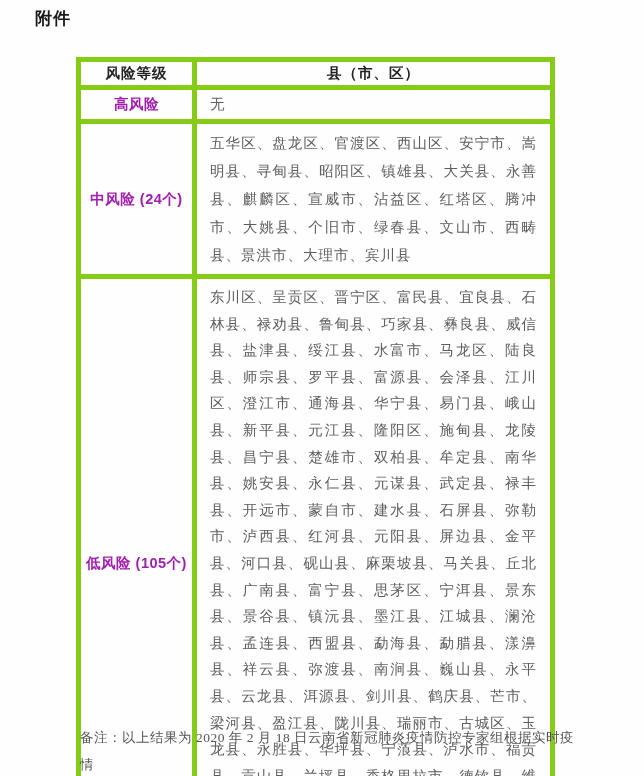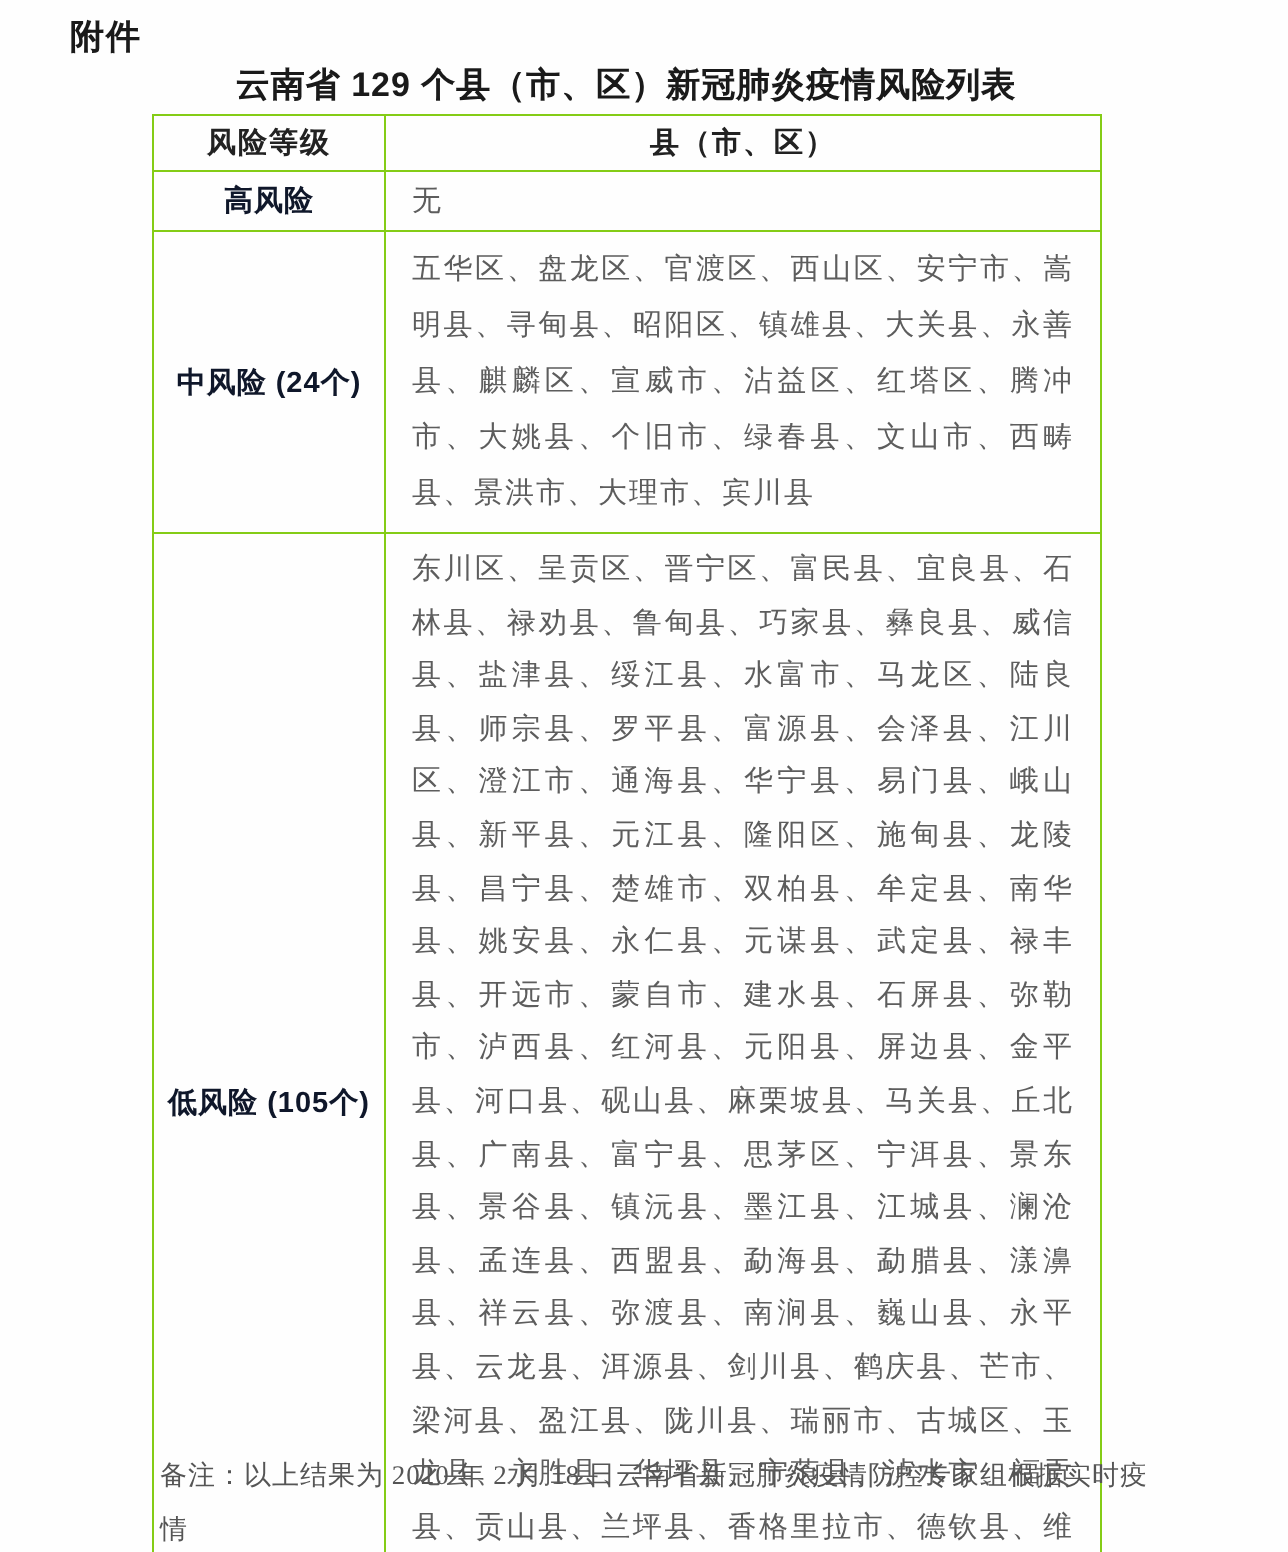--- a/index.html
+++ b/index.html
@@ -100,7 +100,6 @@
 
   <div class="attachment-label">附件</div>
 
-  <div class="doc-title">云南省 129 个县（市、区）新冠肺炎疫情风险列表</div>
 
   <table class="risk-table">
     <thead>

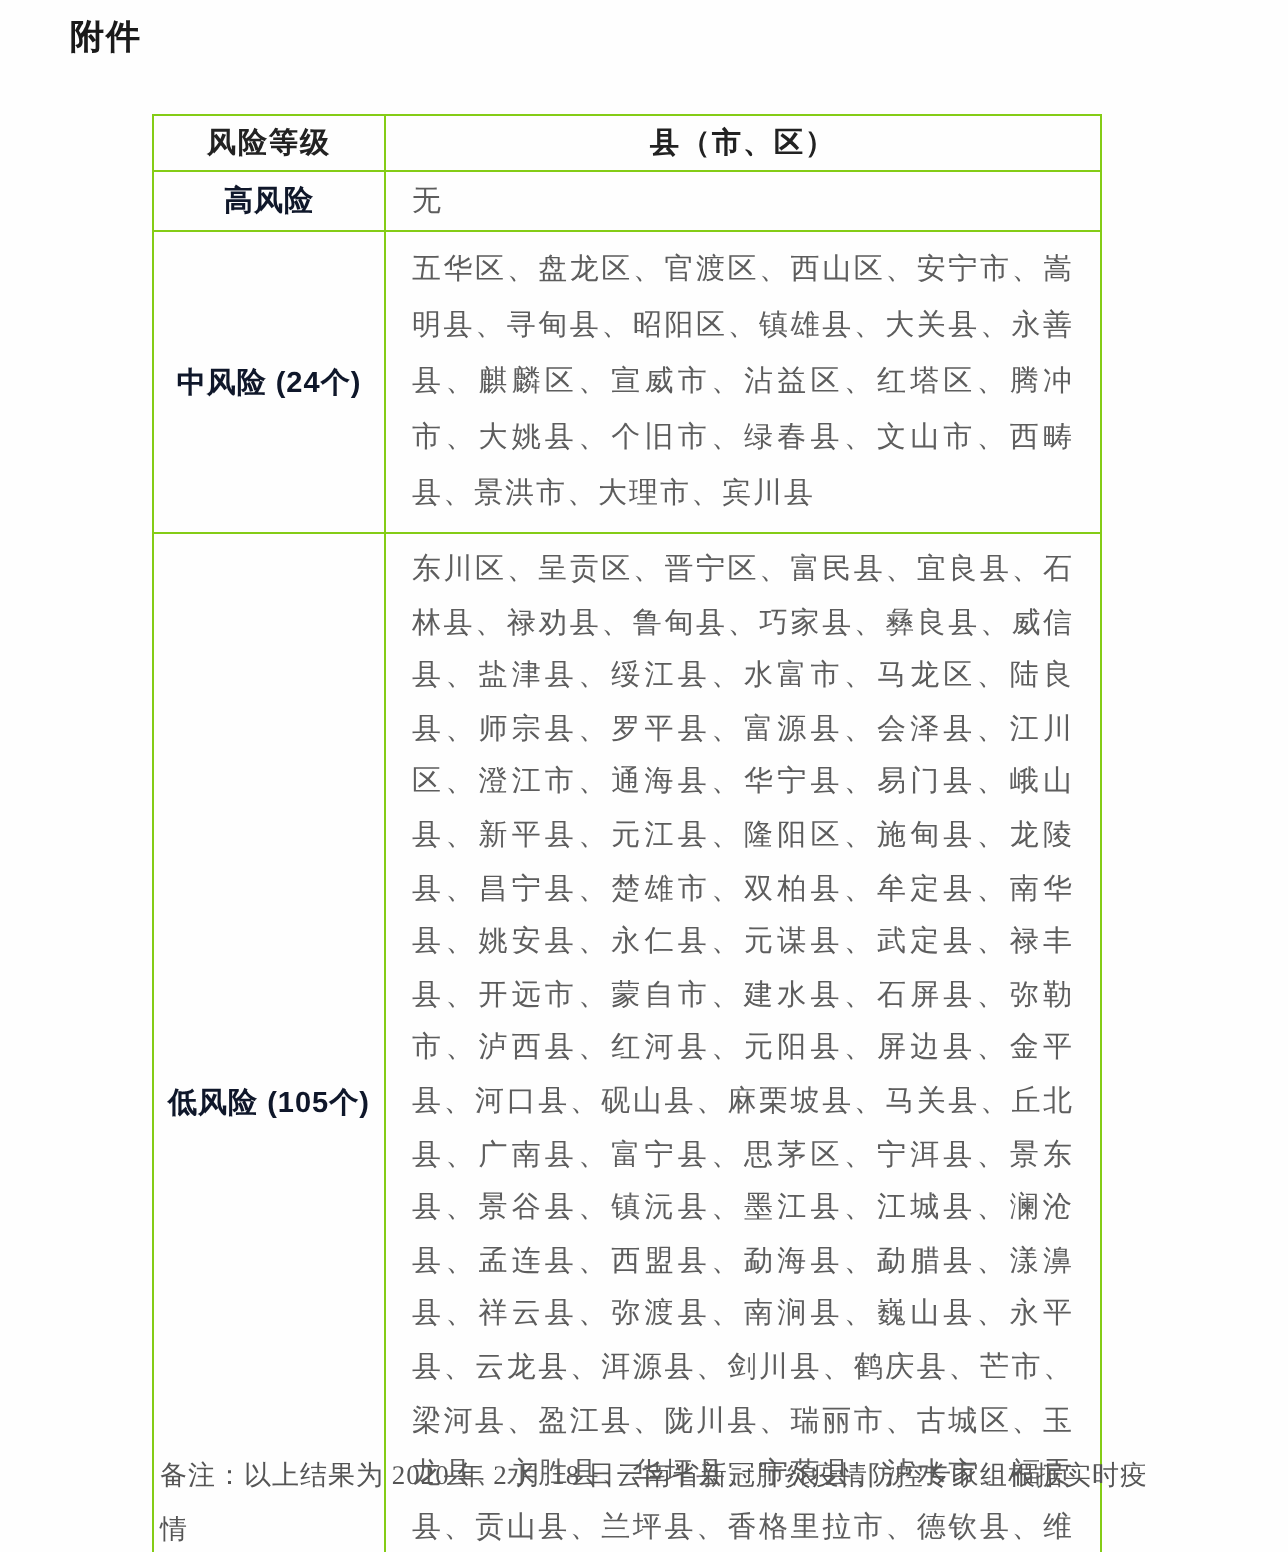--- a/index.html
+++ b/index.html
@@ -46,7 +46,7 @@
     table-layout: fixed;
   }
   .risk-table th, .risk-table td {
-    border: 1px solid #84cc16;
+    border: 5px solid #84cc16;
     vertical-align: middle;
   }
   .col-level { width: 116px; }

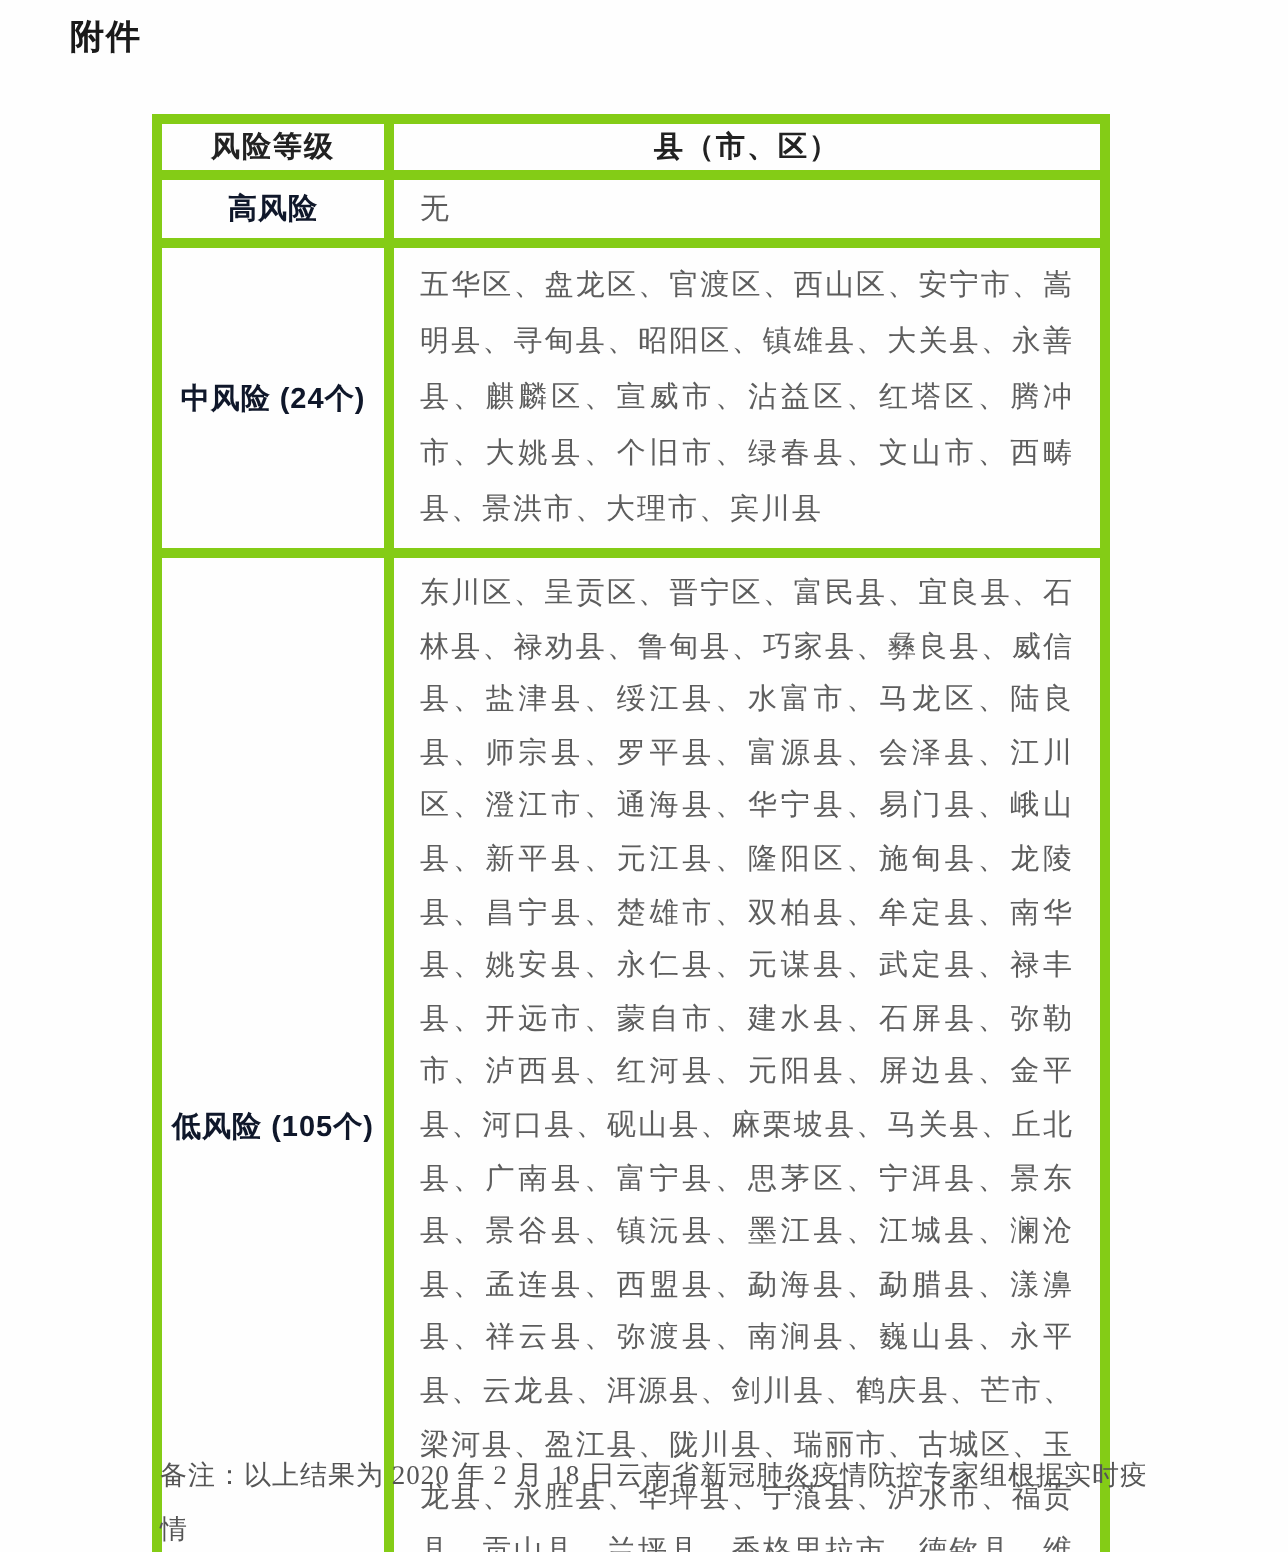--- a/index.html
+++ b/index.html
@@ -64,7 +64,7 @@
     font-family: "Liberation Sans", "DejaVu Sans", sans-serif;
     font-size: 14.5px;
     font-weight: 600;
-    color: #0f172a;
+    color: #a21caf;
     text-align: center;
     letter-spacing: 0.5px;
   }

